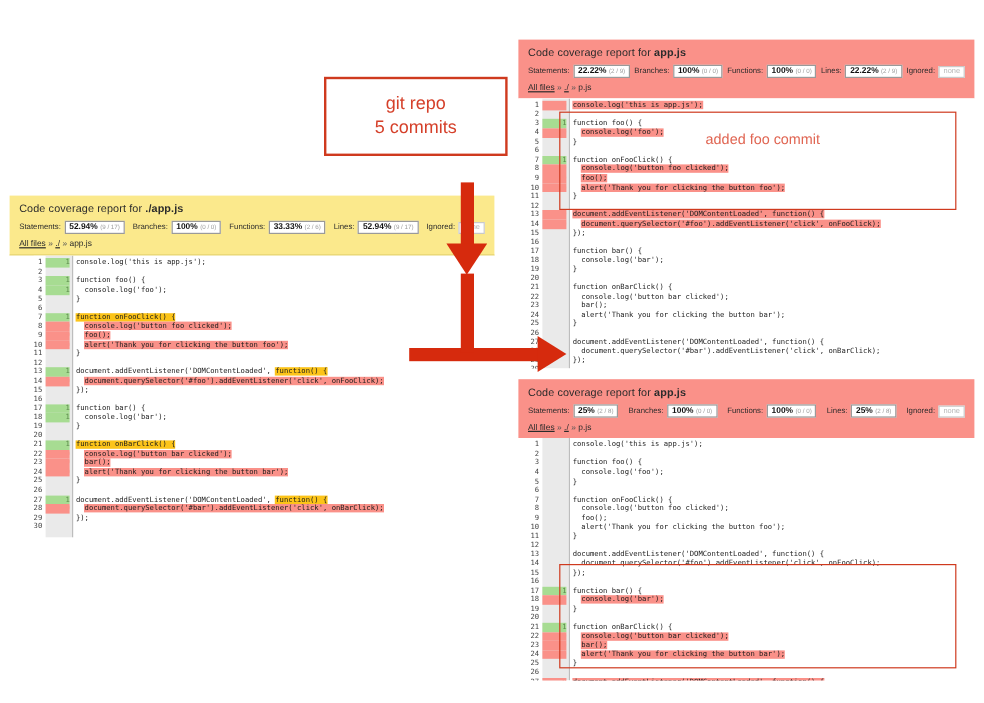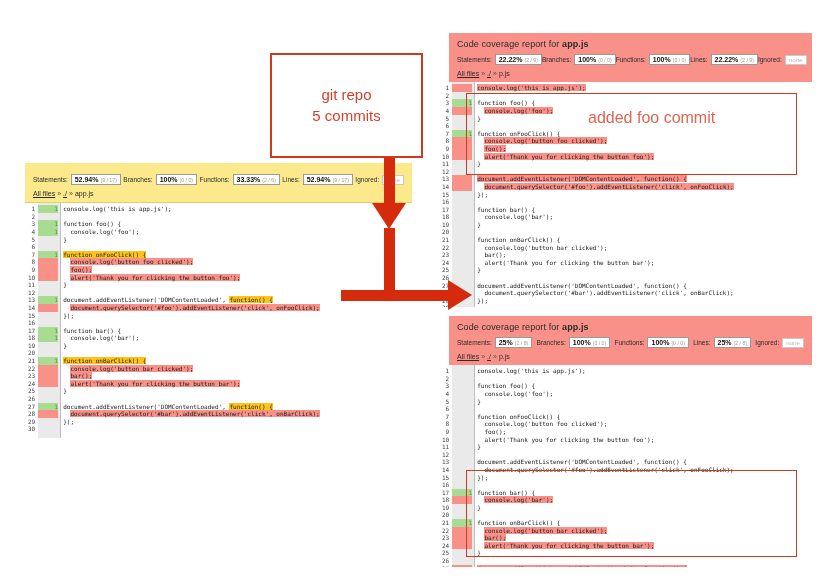--- a/index.html
+++ b/index.html
@@ -14,7 +14,7 @@
 
   
   .panel{position:absolute;background:#ffffff;box-sizing:border-box;}
-  .panel .hdr{box-sizing:border-box;padding:6px 8px 5px 8px;margin-left:17px;}
+  .panel .hdr{box-sizing:border-box;padding:6px 8px 5px 8px;}
   .panel.yellow .hdr{background:#fbe98c;border-bottom:1px solid #e0cf6a;}
   .panel.red .hdr{background:#fa9189;}
   .hdr-title{font-size:9px;color:#2b2b2b;letter-spacing:.1px;white-space:nowrap;}

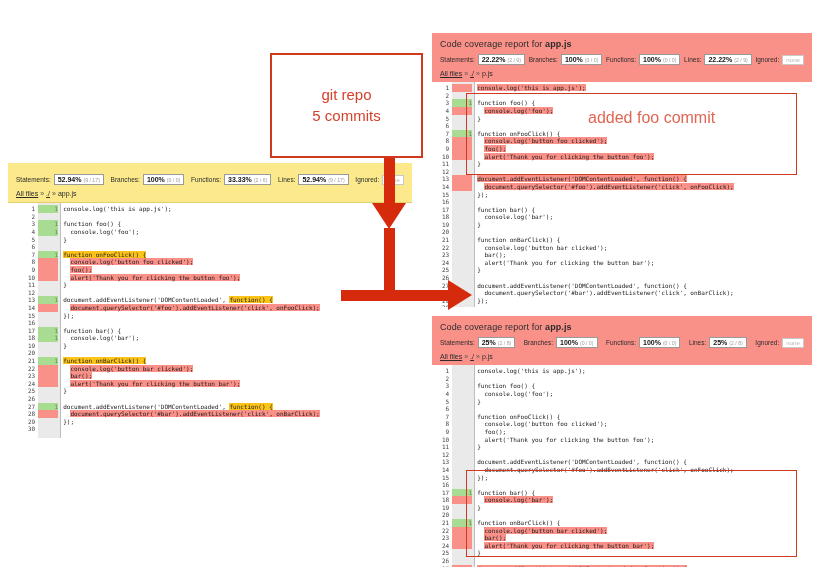--- a/index.html
+++ b/index.html
@@ -451,7 +451,7 @@
 
   <div class="arrow" style="left:384px;top:228px;width:11px;height:66px;"></div>
 
-  <div class="callout" style="left:270px;top:53px;width:153px;height:105px;">
+  <div class="callout" style="left:270px;top:64px;width:153px;height:66px;">
     <div class="txt" style="font-size:15px;">
       <div>git repo</div>
       <div>5 commits</div>

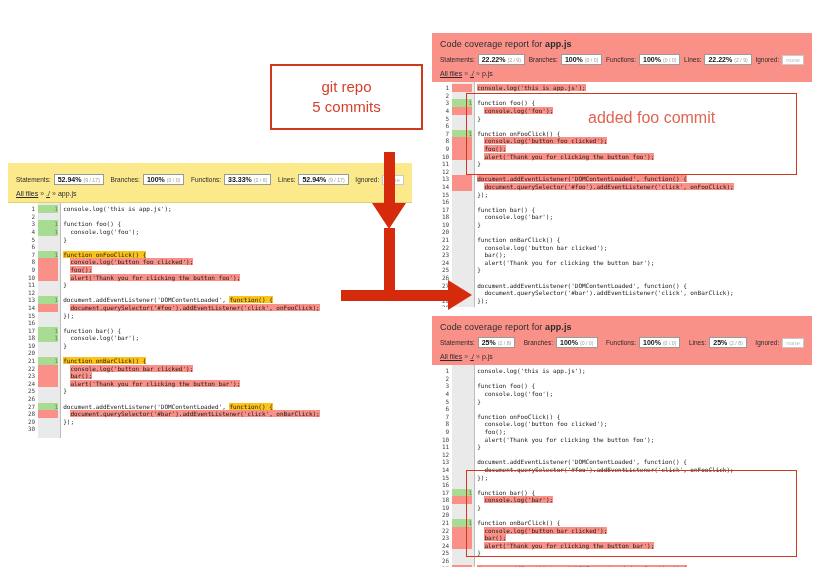--- a/index.html
+++ b/index.html
@@ -459,7 +459,7 @@
   </div>
 
 
-  <div class="ann" style="left:588px;top:109px;font-size:16px;">added foo commit</div>
+  <div class="ann" style="left:588px;top:109px;font-size:12px;">added foo commit</div>
 
 
   <div style="position:absolute;left:466px;top:93px;width:329px;height:80px;border:1px solid #cf3a1e;"></div>

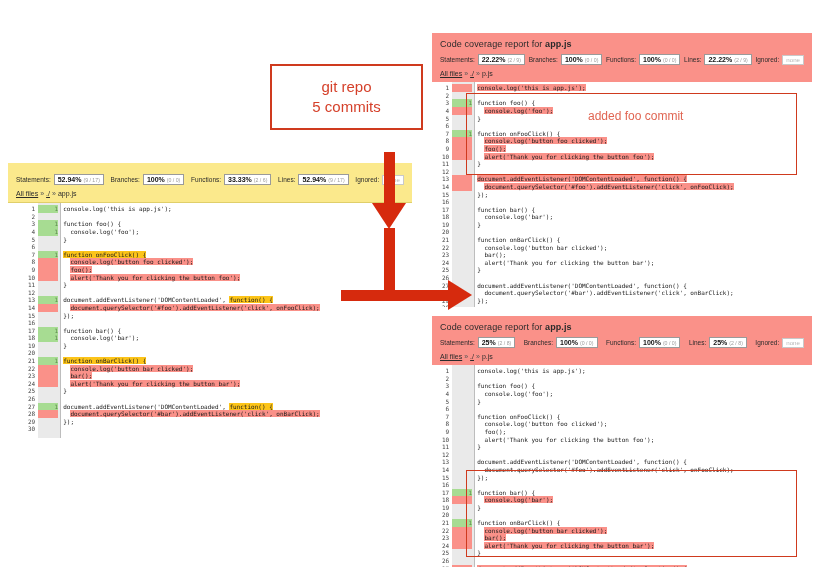--- a/index.html
+++ b/index.html
@@ -95,6 +95,7 @@
 
   <div class="panel yellow" style="left:8px;top:163px;width:404px;height:295px;">
     <div class="hdr">
+      <div class="hdr-title"><span>Code coverage report for </span><b>./app.js</b></div>
 
       <div class="stats">
         <div class="stat">

